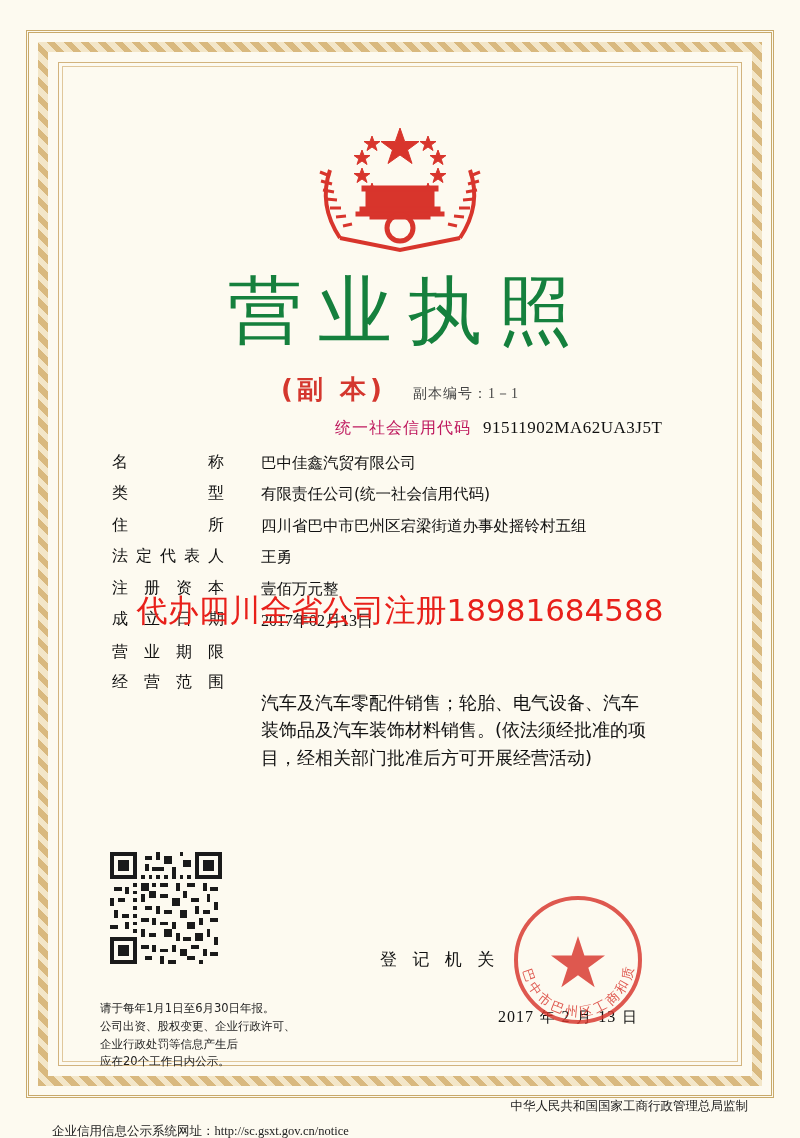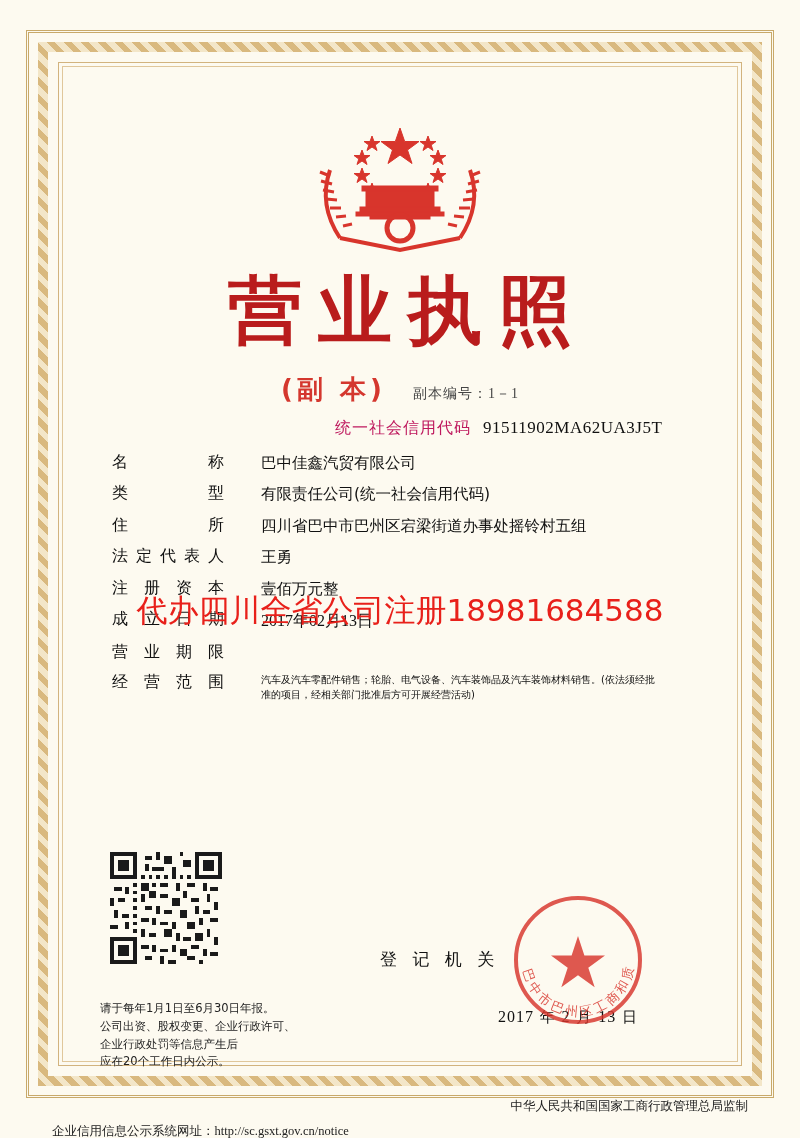--- a/index.html
+++ b/index.html
@@ -59,10 +59,10 @@
     left: 0; right: 0; top: 262px;
     text-align: center;
     font-family: "DejaVu Sans", "Liberation Sans", sans-serif;
-    font-weight: bold;
+    font-weight: normal;
     font-size: 74px;
     letter-spacing: 16px;
-    color: #b91c1c;
+    color: #15803d;
     text-indent: 16px;
   }
   .subtitle-row {

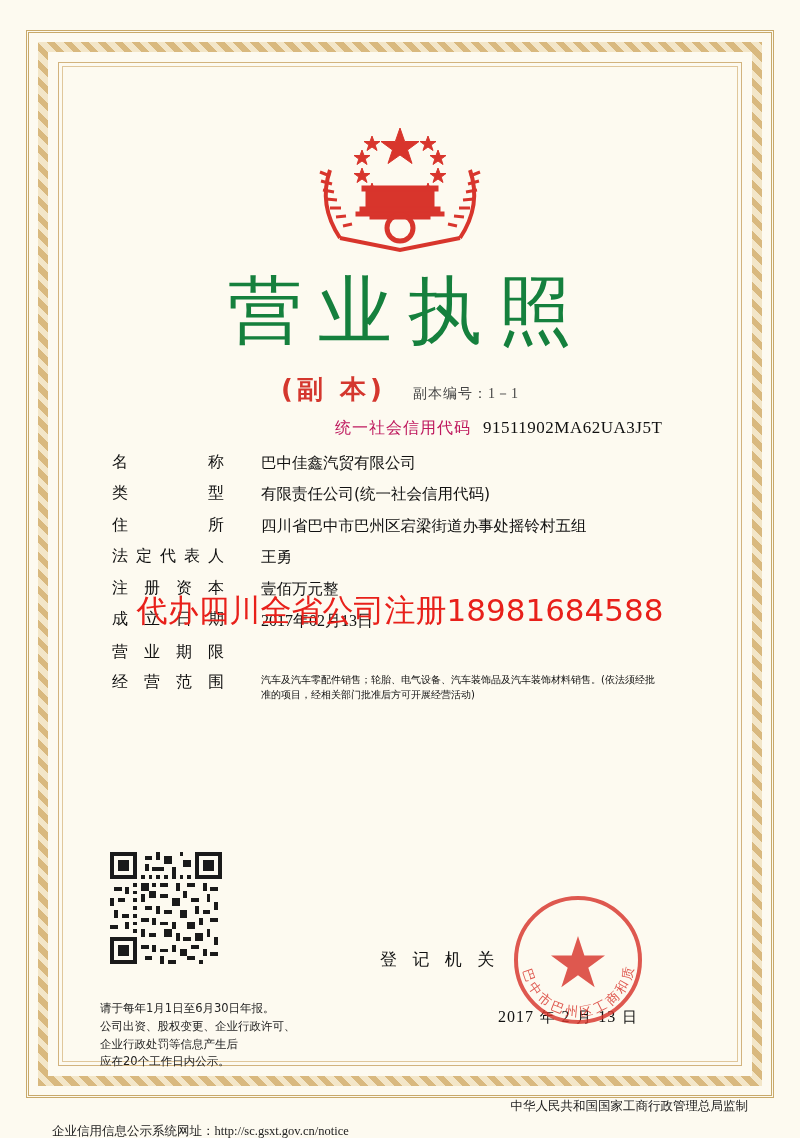--- a/index.html
+++ b/index.html
@@ -142,9 +142,10 @@
     font-size: 16px;
   }
   .row.scope .val {
-    font-size: 10px;
+    font-size: 18px;
     line-height: 1.55;
     max-width: 395px;
+    margin-top: 17px;
   }
   .term-sep { display: inline-block; padding: 0 14px; }
 

